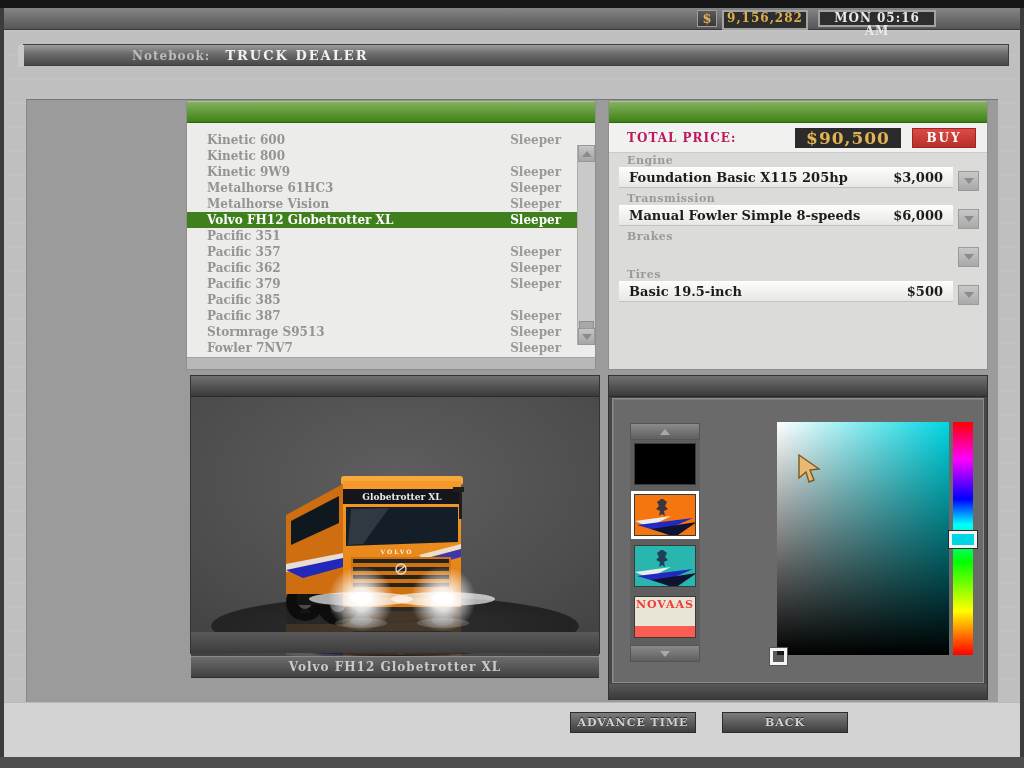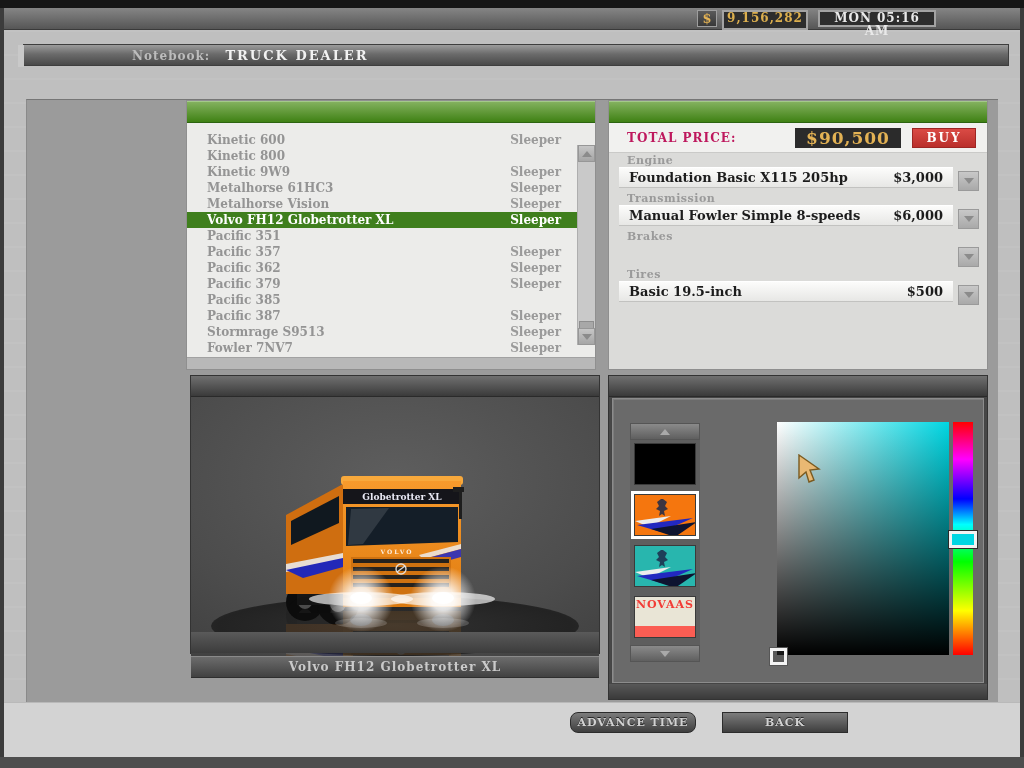--- a/index.html
+++ b/index.html
@@ -137,7 +137,7 @@
     background:linear-gradient(#7c7c7c,#3e3e3e); border:1px solid #2c2c2c; color:#d2d2d2;
     font-size:11px; font-weight:bold; text-align:center; line-height:19px; letter-spacing:1px;
     text-shadow:0 -1px 0 #222; cursor:pointer; }
-  .btn.advance { left:570px;border-radius:8px; }
+  .btn.advance { left:570px; }
   .btn.back { left:722px; }
 </style>
 </head>

